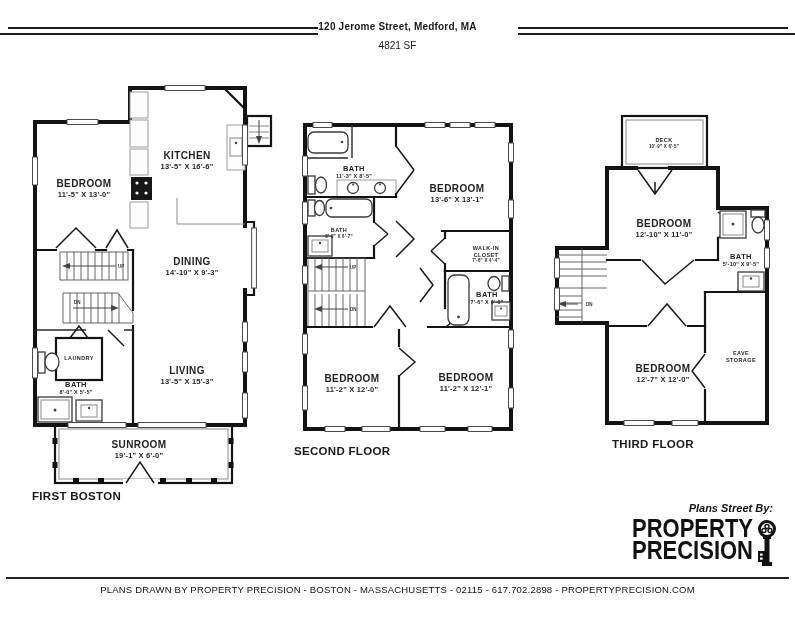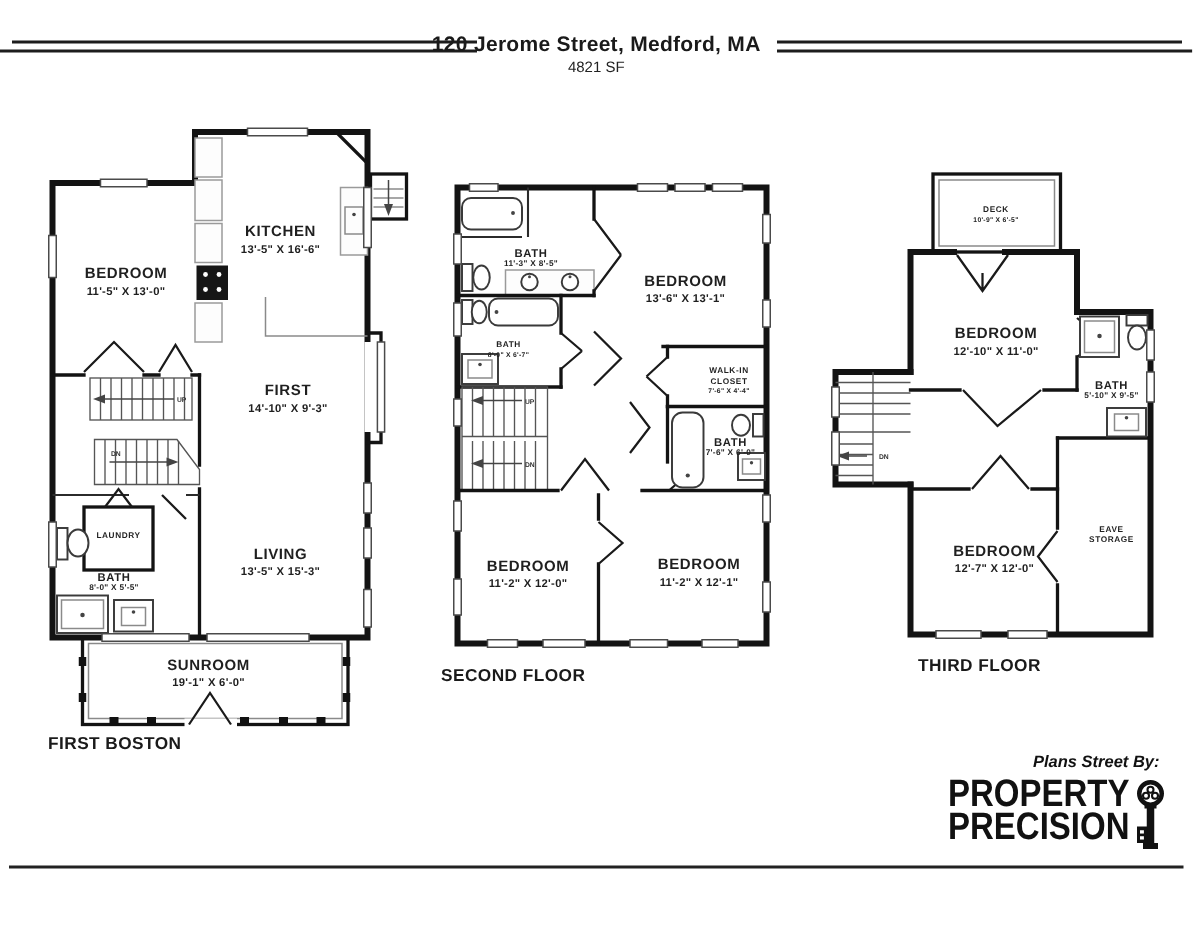--- a/index.html
+++ b/index.html
@@ -7,7 +7,7 @@
          font-family:"Liberation Sans",sans-serif;color:#1a1a1a;}
   .hline{position:absolute;height:2px;background:#1d1d1d;}
   .title{position:absolute;left:0;right:0;top:21px;text-align:center;font-weight:bold;
-         font-size:14px;letter-spacing:.2px;color:#1a1a1a;}
+         font-size:10px;letter-spacing:.2px;color:#1a1a1a;}
   .subtitle{position:absolute;left:0;right:0;top:40px;text-align:center;font-size:10px;color:#222;}
   .plan{position:absolute;}
   .rlabel{position:absolute;transform:translate(-50%,-50%);text-align:center;white-space:nowrap;

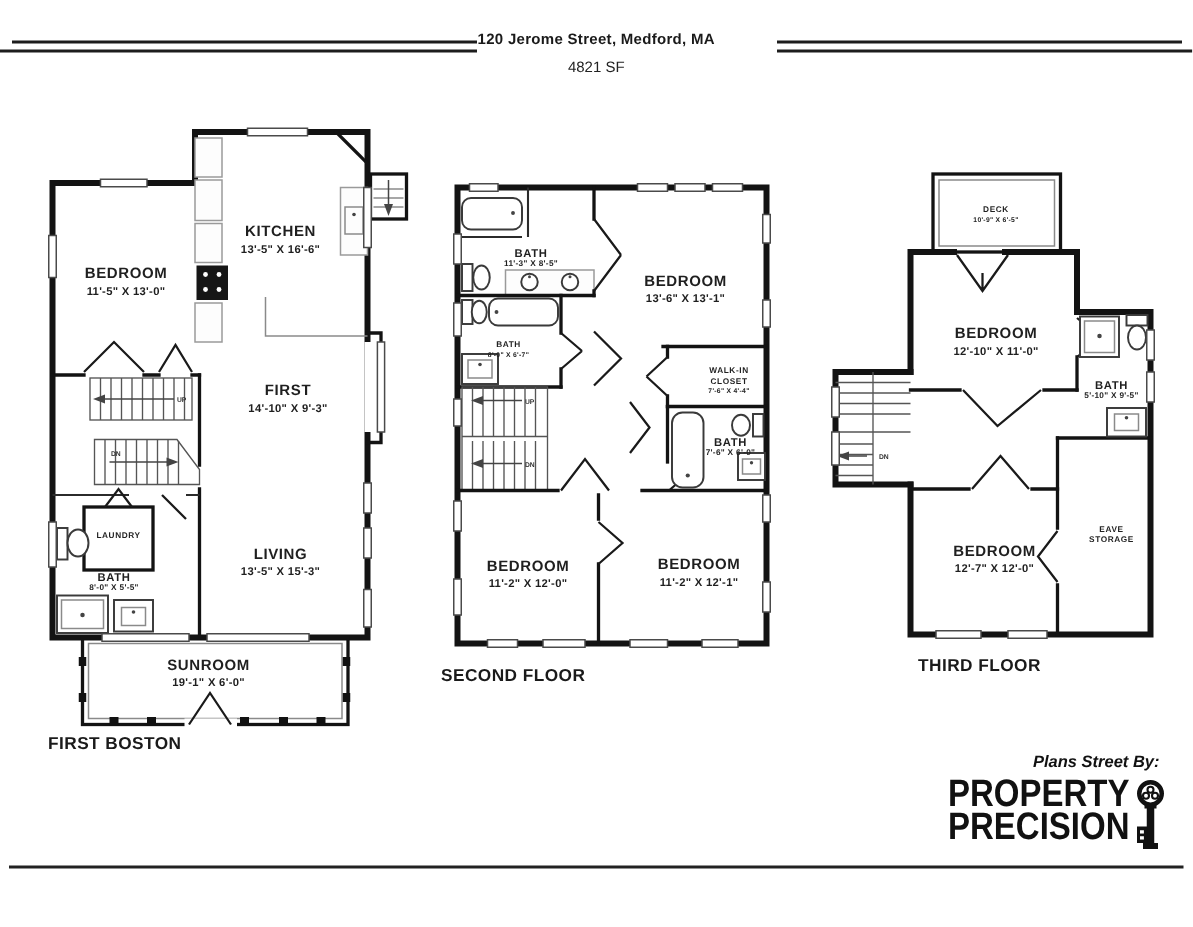--- a/index.html
+++ b/index.html
@@ -158,7 +158,7 @@
     <span class="rdims">13'-5" X 16'-6"</span>
   </div>
   <div class="rlabel lg" style="left:192px;top:266px;">
-    <span class="rname">FIRST</span>
+    <span class="rname">DINING</span>
     <span class="rdims">14'-10" X 9'-3"</span>
   </div>
   <div class="rlabel lg" style="left:187px;top:375px;text-align:center;">

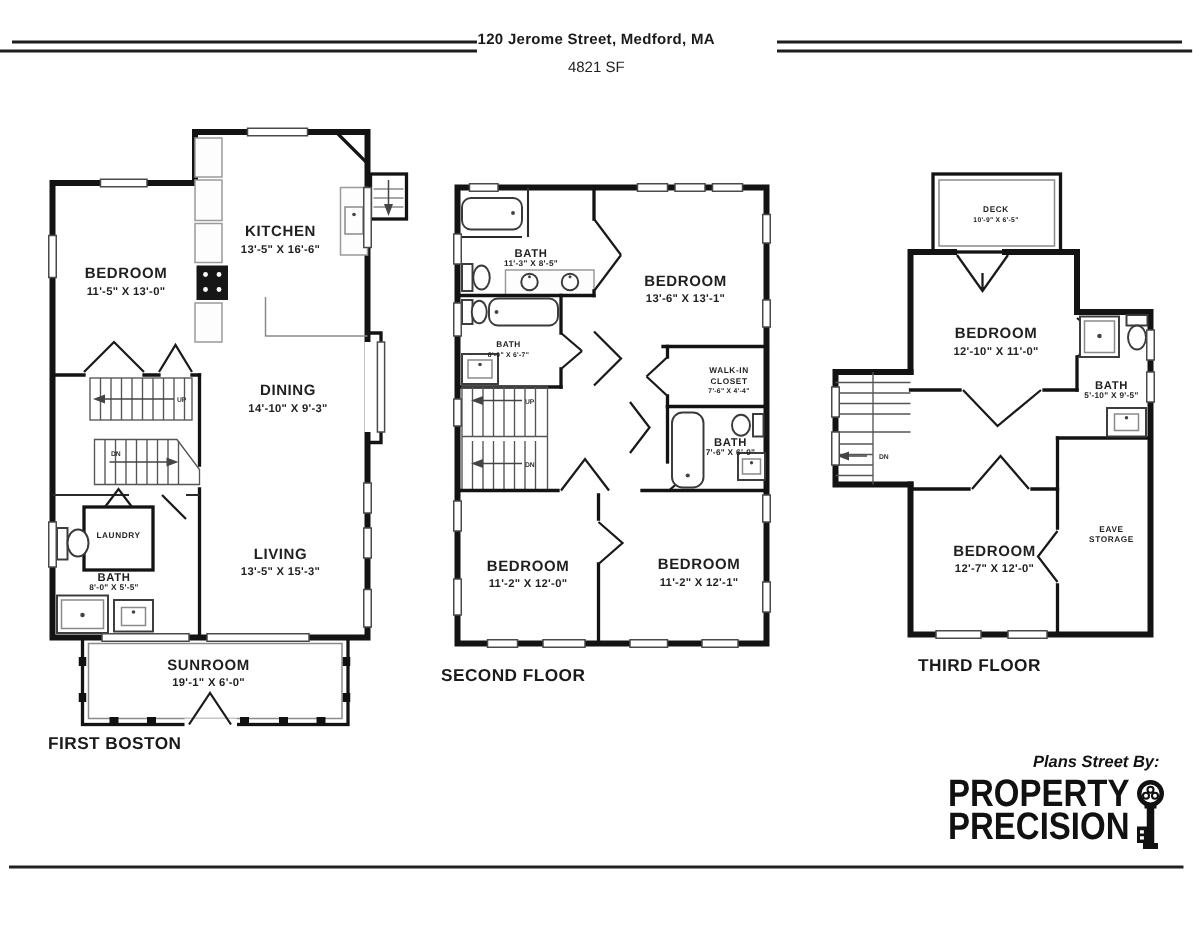--- a/index.html
+++ b/index.html
@@ -389,6 +389,7 @@
   </svg>
 
   <div class="footline"></div>
+  <div class="foottext">PLANS DRAWN BY PROPERTY PRECISION - BOSTON - MASSACHUSETTS - 02115 - 617.702.2898 - PROPERTYPRECISION.COM</div>
 
 </div>
 

